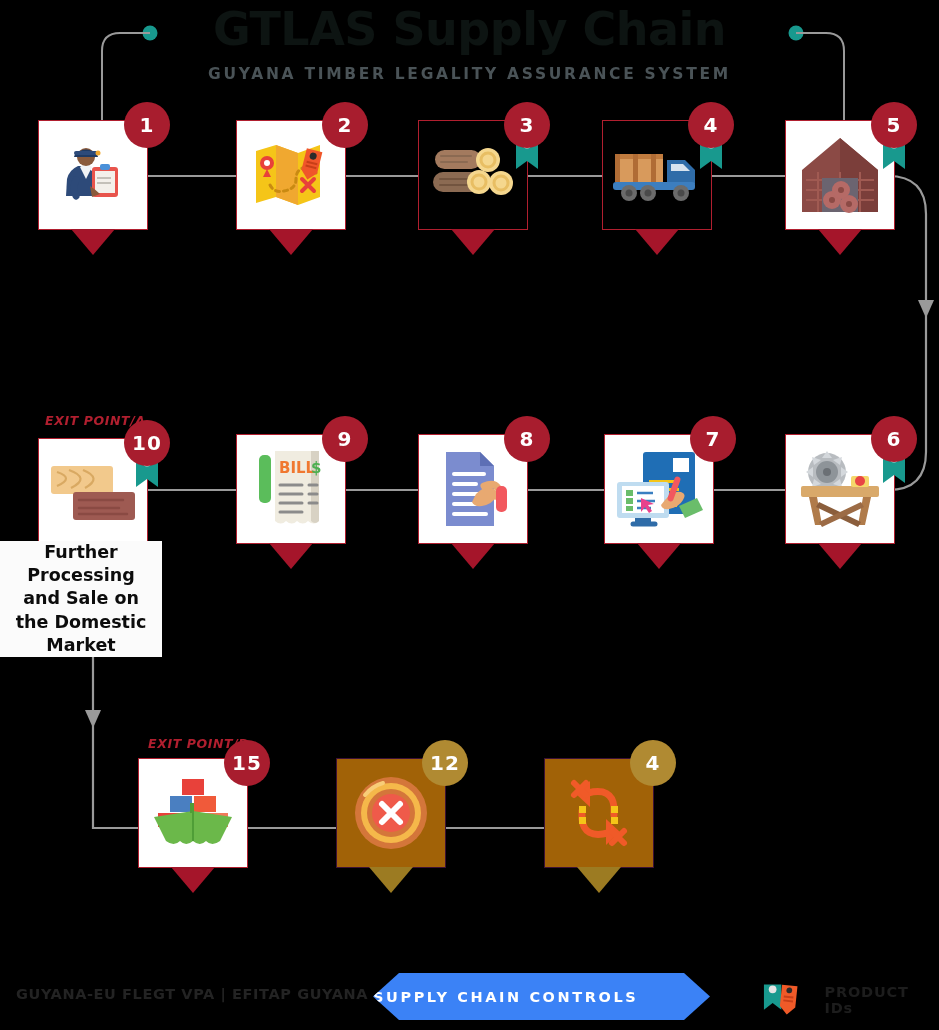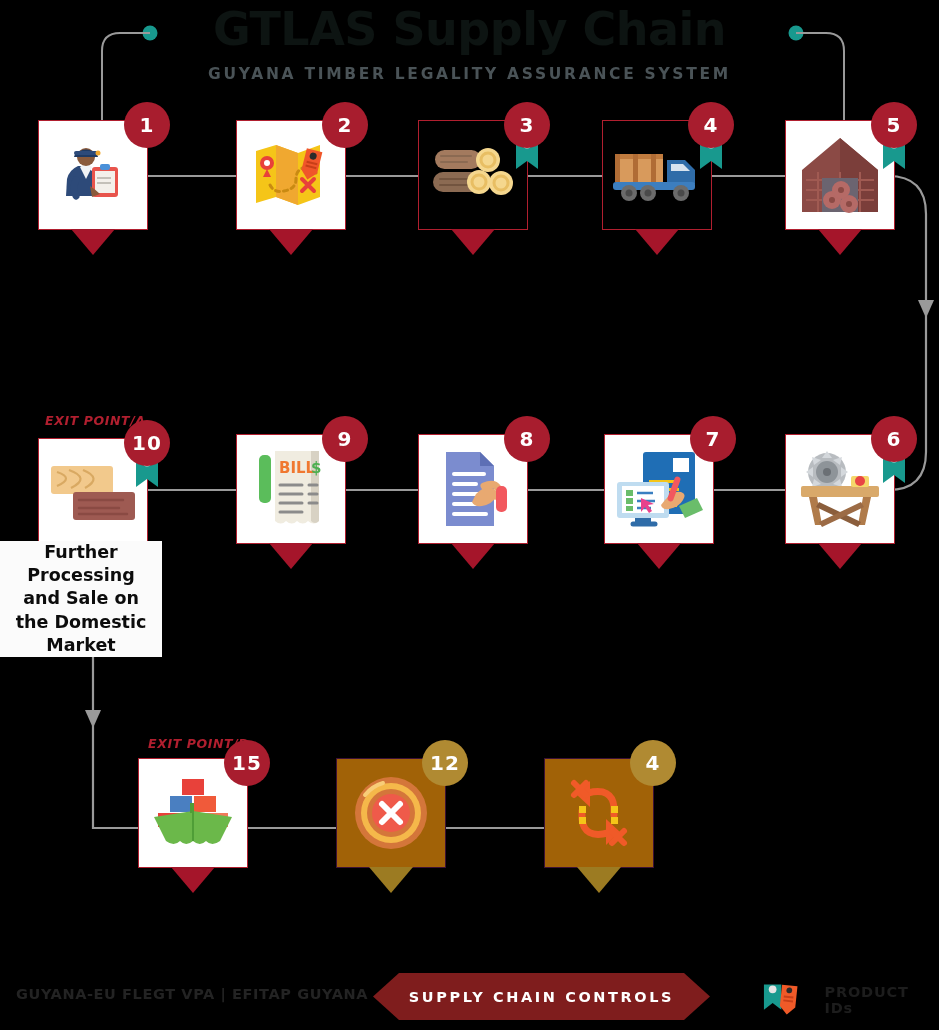--- a/index.html
+++ b/index.html
@@ -109,9 +109,9 @@
   .footer-pill {
     position: absolute; left: 373px; top: 973px;
     width: 337px; height: 47px;
-    background: #7f1d1d;
+    background: #3b82f6;
     clip-path: polygon(0 50%, 26px 0, calc(100% - 26px) 0, 100% 50%, calc(100% - 26px) 100%, 26px 100%);
-    display: flex; align-items: center; justify-content: center;
+    display: flex; align-items: center; justify-content: flex-start;
     color: #ffffff;
     font-size: 14.5px; font-weight: bold; letter-spacing: 2.6px;
     font-family: "DejaVu Sans", sans-serif;

